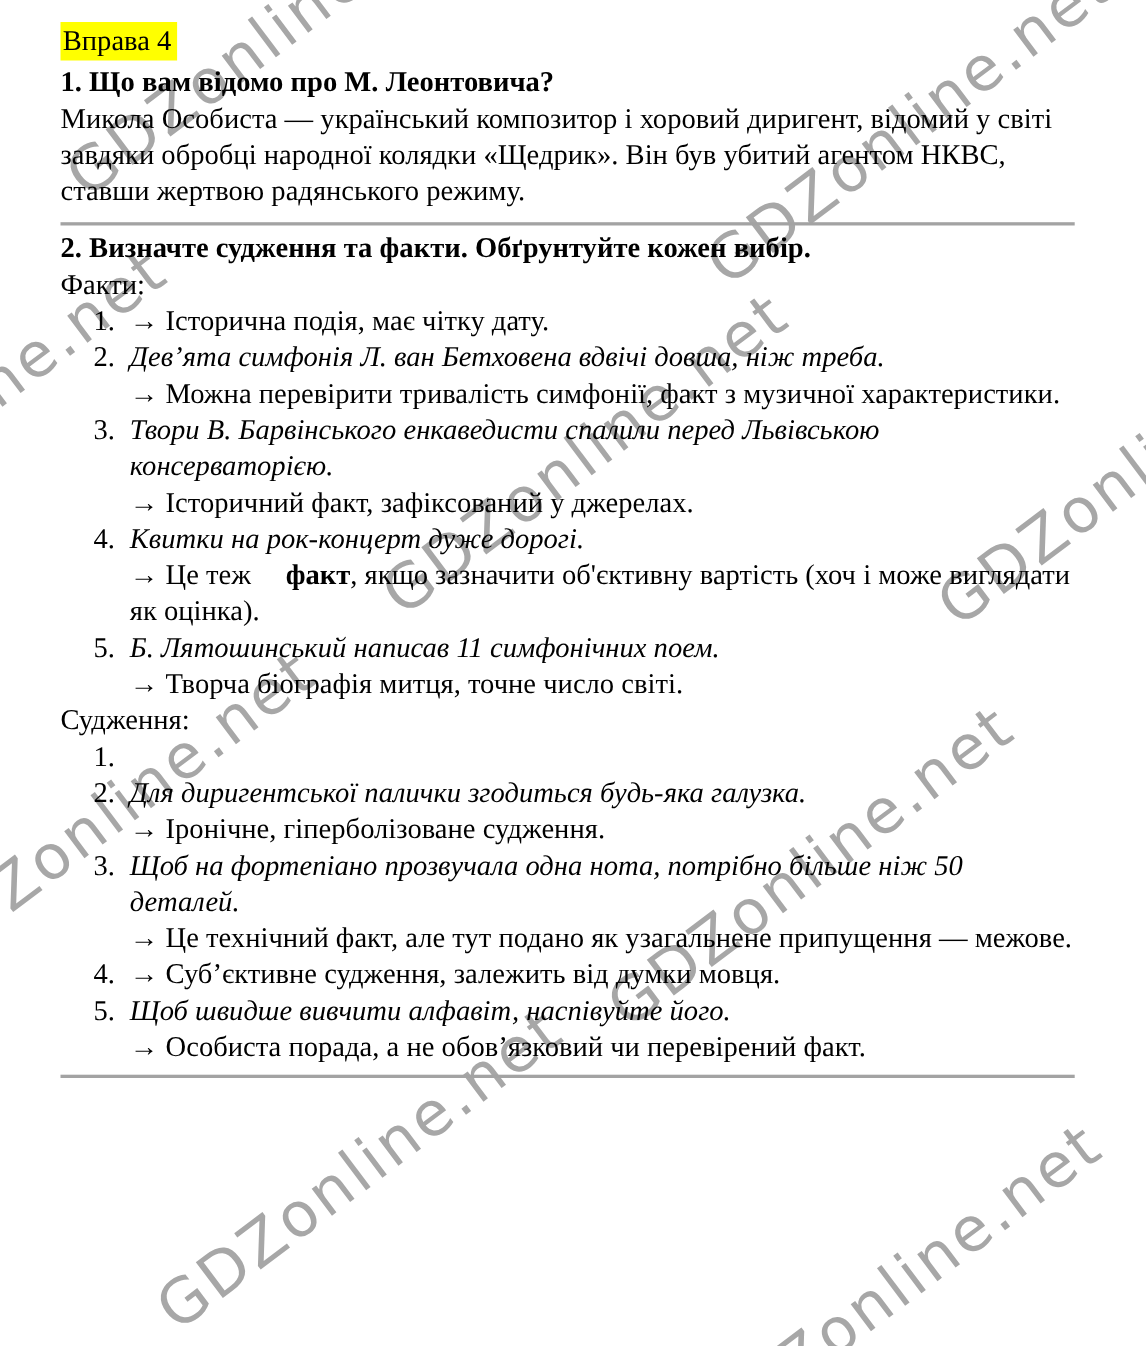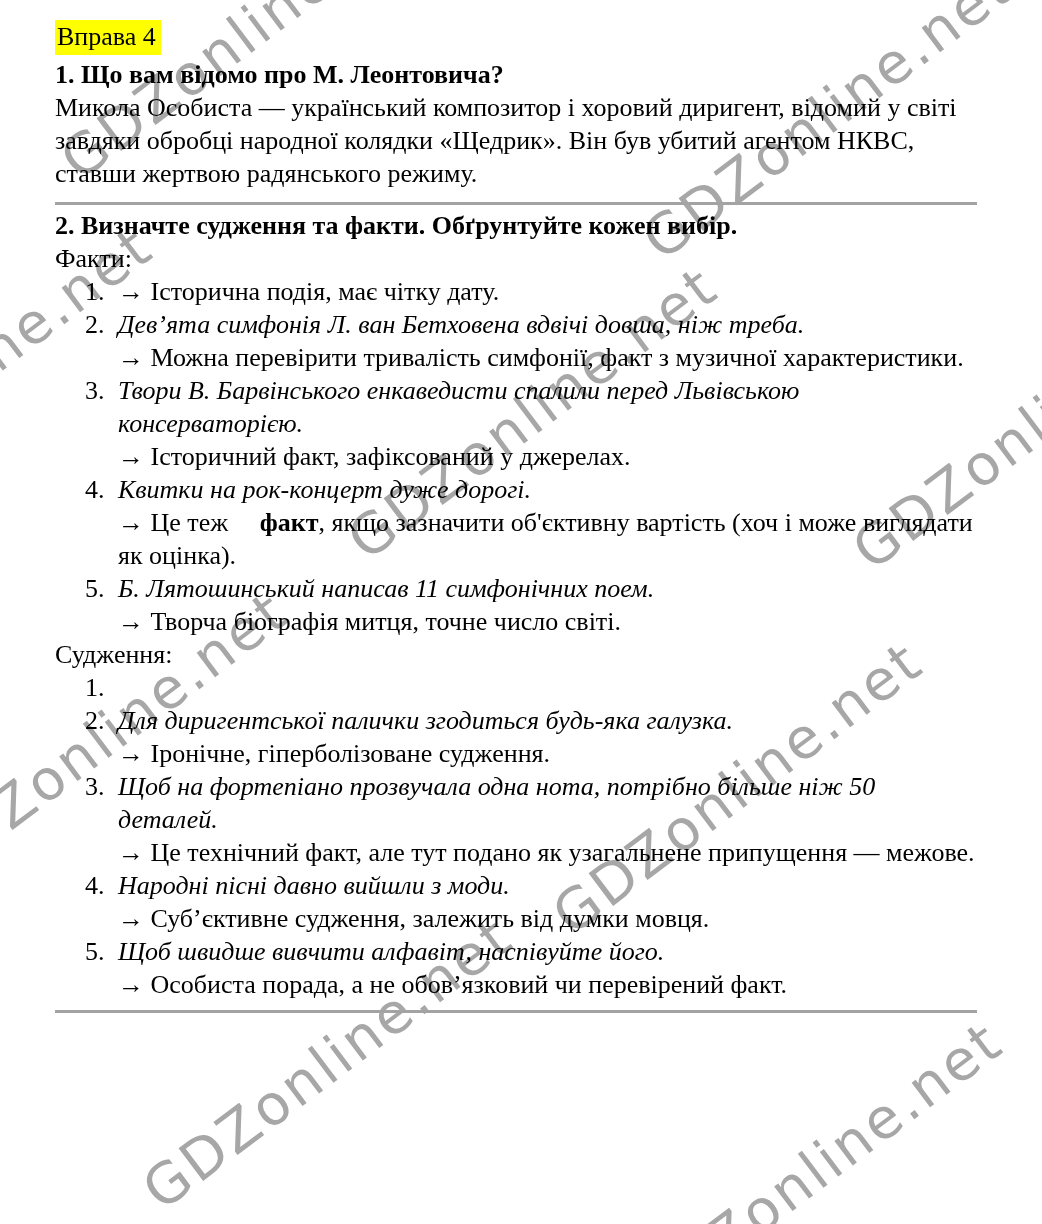--- a/index.html
+++ b/index.html
@@ -138,7 +138,6 @@
     <div class="li">
       <span class="num">4.</span>
       <div class="li-body">
-        <div class="statement">Народні пісні давно вийшли з моди.</div>
         <div class="exp">→ Суб’єктивне судження, залежить від думки мовця.</div>
       </div>
     </div>

